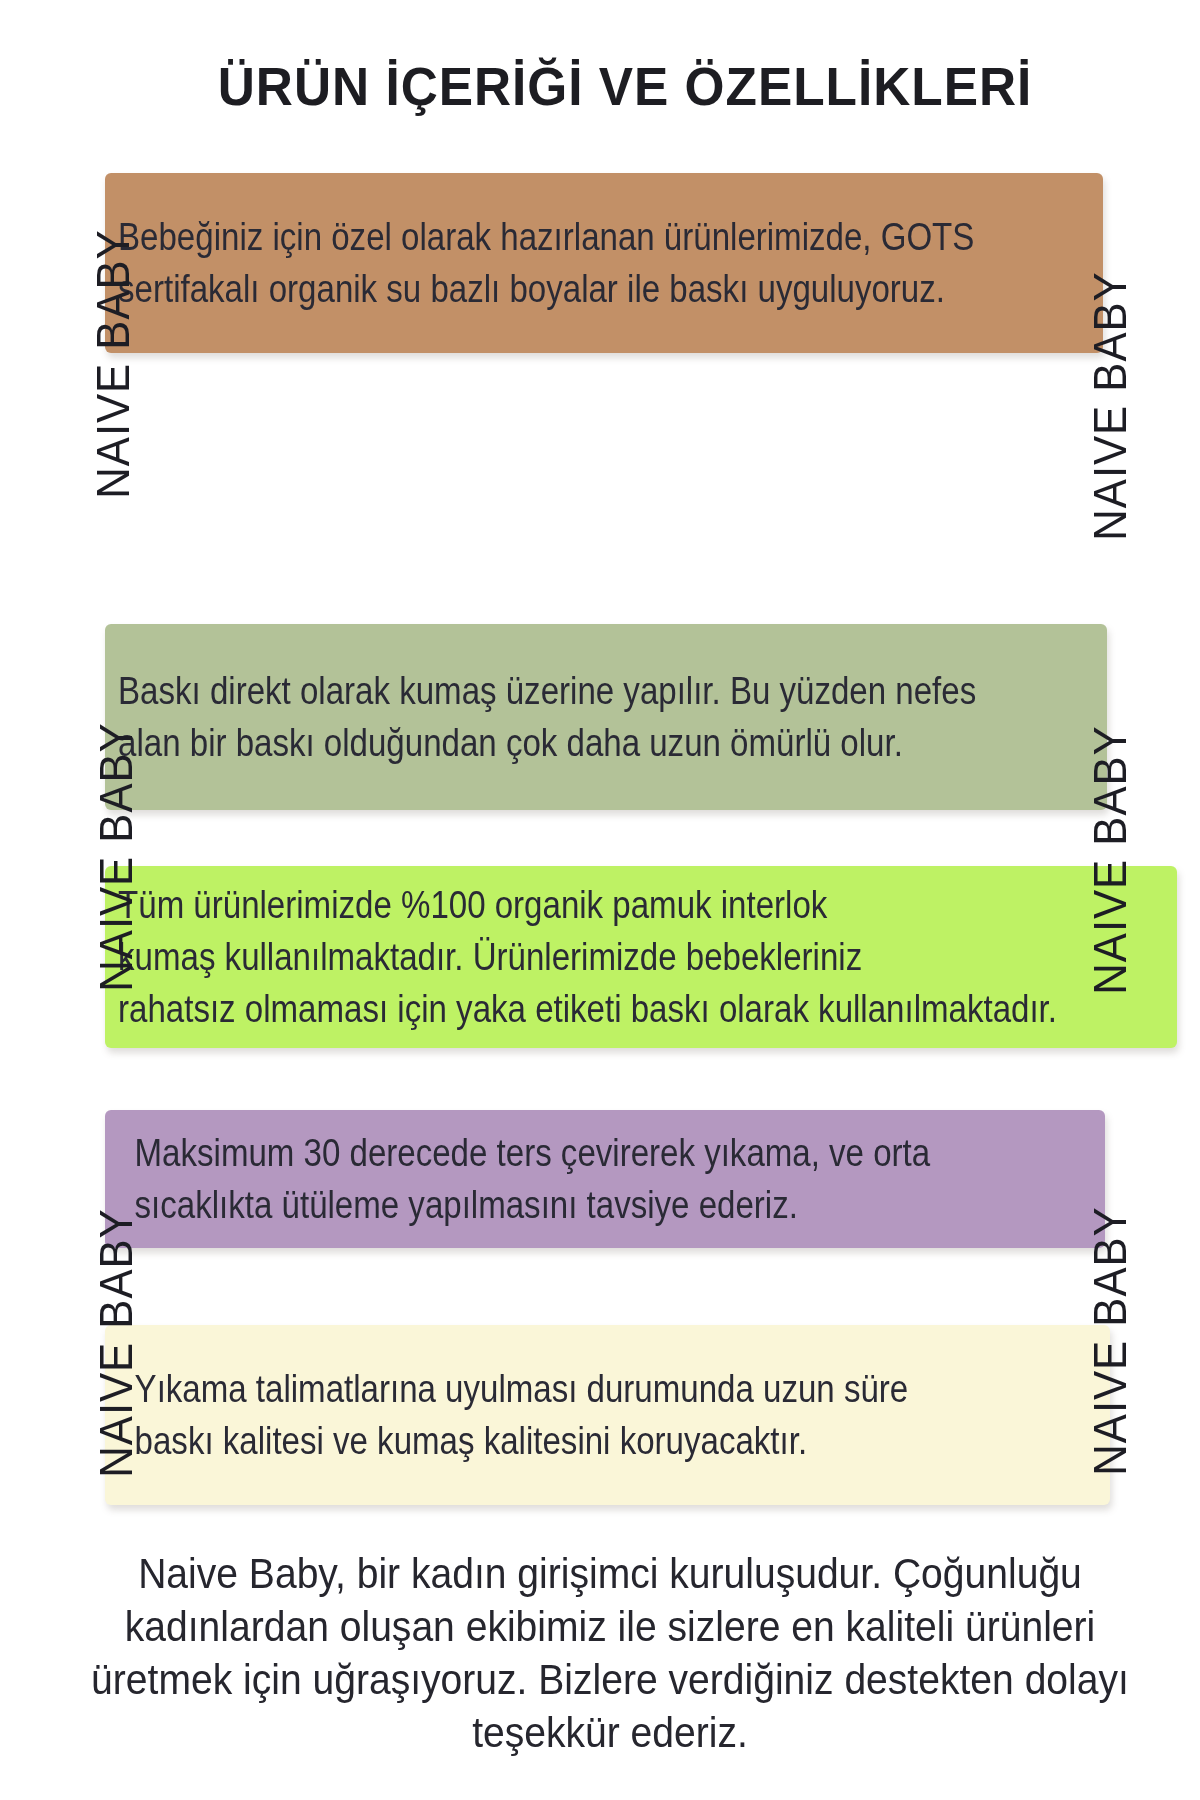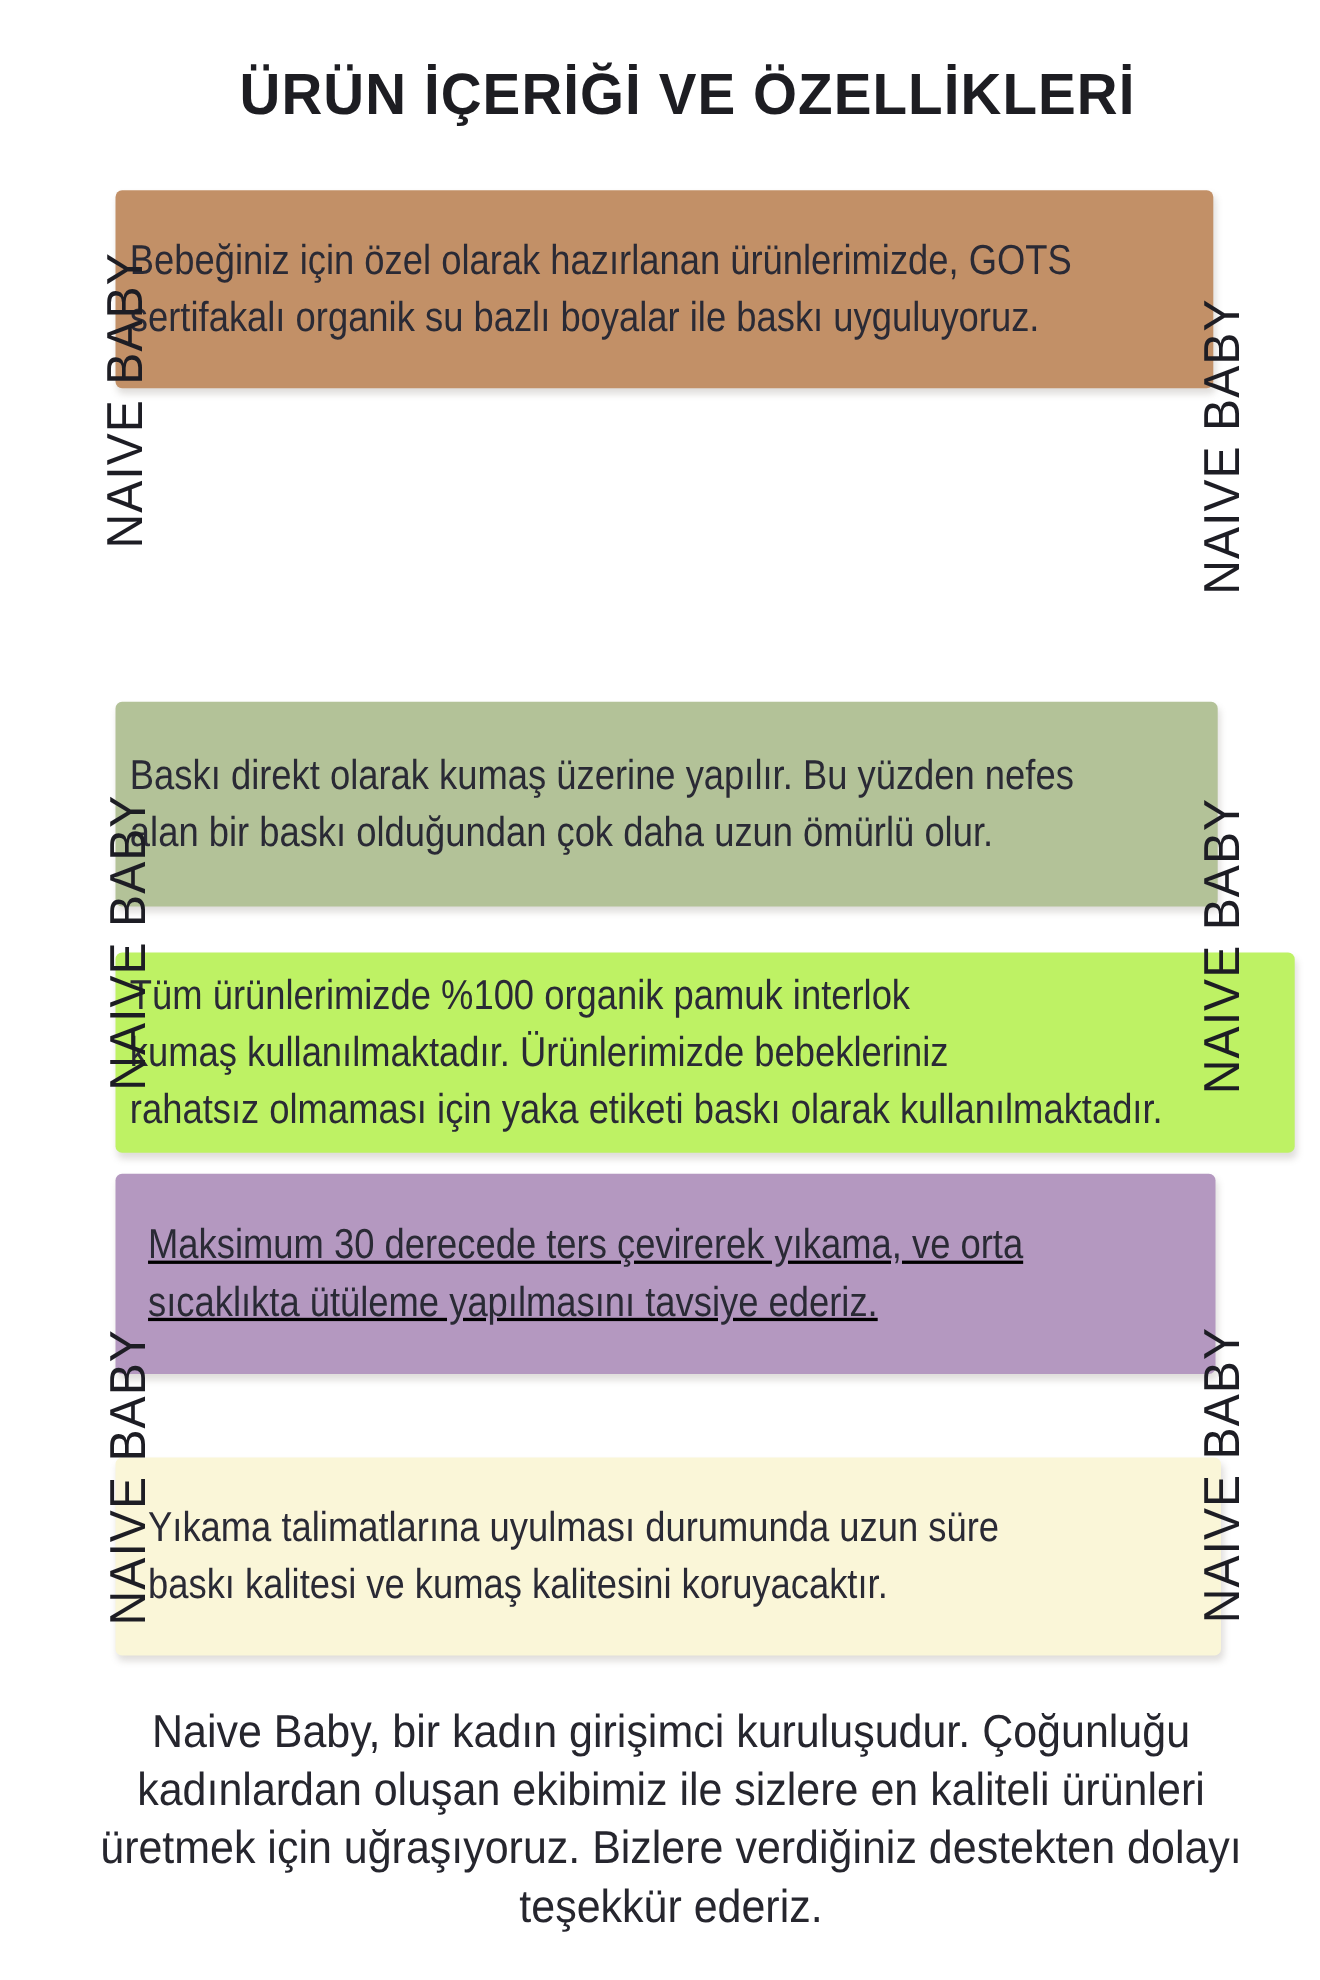--- a/index.html
+++ b/index.html
@@ -79,7 +79,7 @@
   </div>
 
 
-  <div class="block" style="top: 638px; width: 1002px; height: 186px; background-color: rgb(179, 194, 152);">
+  <div class="block" style="top: 624px; width: 1002px; height: 186px; background-color: rgb(179, 194, 152);">
     <div class="btext pad-a">
       <div>Baskı direkt olarak kumaş üzerine yapılır. Bu yüzden nefes</div>
       <div>alan bir baskı olduğundan çok daha uzun ömürlü olur.</div>

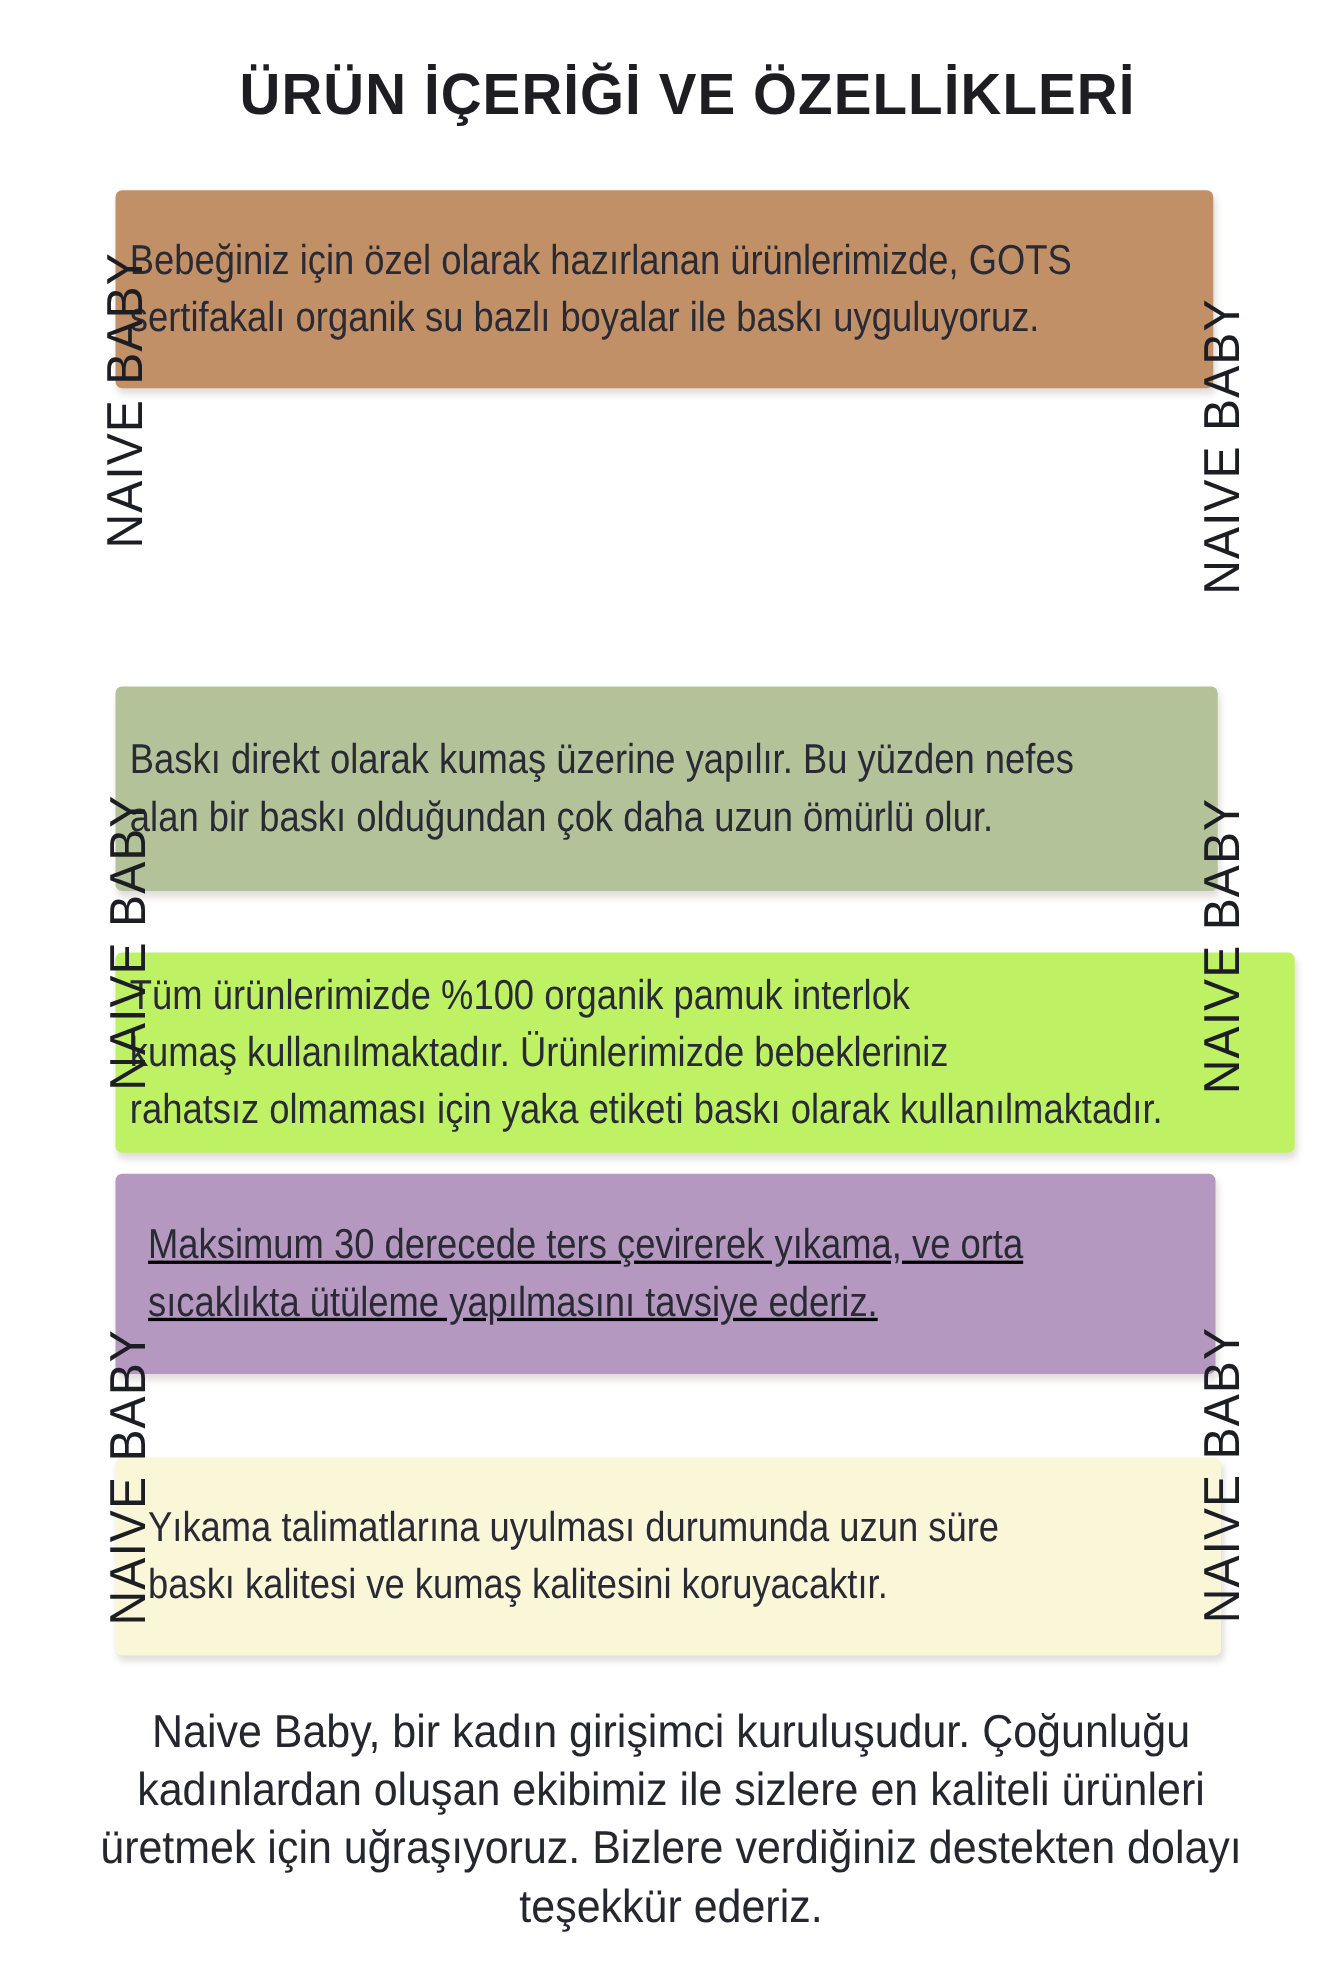--- a/index.html
+++ b/index.html
@@ -94,7 +94,7 @@
     </div>
   </div>
 
-  <div class="block" style="top: 1067px; width: 1000px; height: 182px; background-color: rgb(180, 152, 192); text-decoration: underline;">
+  <div class="block" style="top: 1110px; width: 1000px; height: 138px; background-color: rgb(180, 152, 192);">
     <div class="btext pad-b">
       <div>Maksimum 30 derecede ters çevirerek yıkama, ve orta</div>
       <div>sıcaklıkta ütüleme yapılmasını tavsiye ederiz.</div>

